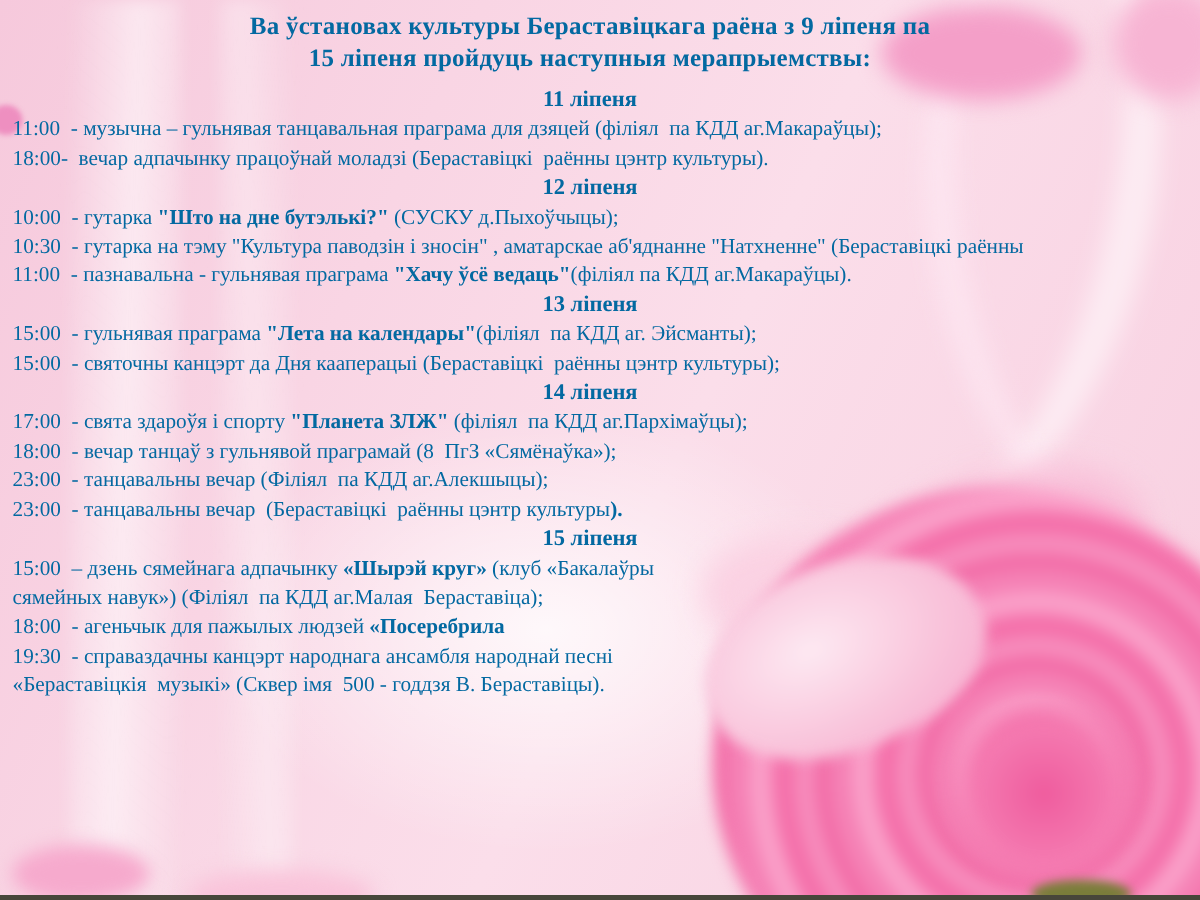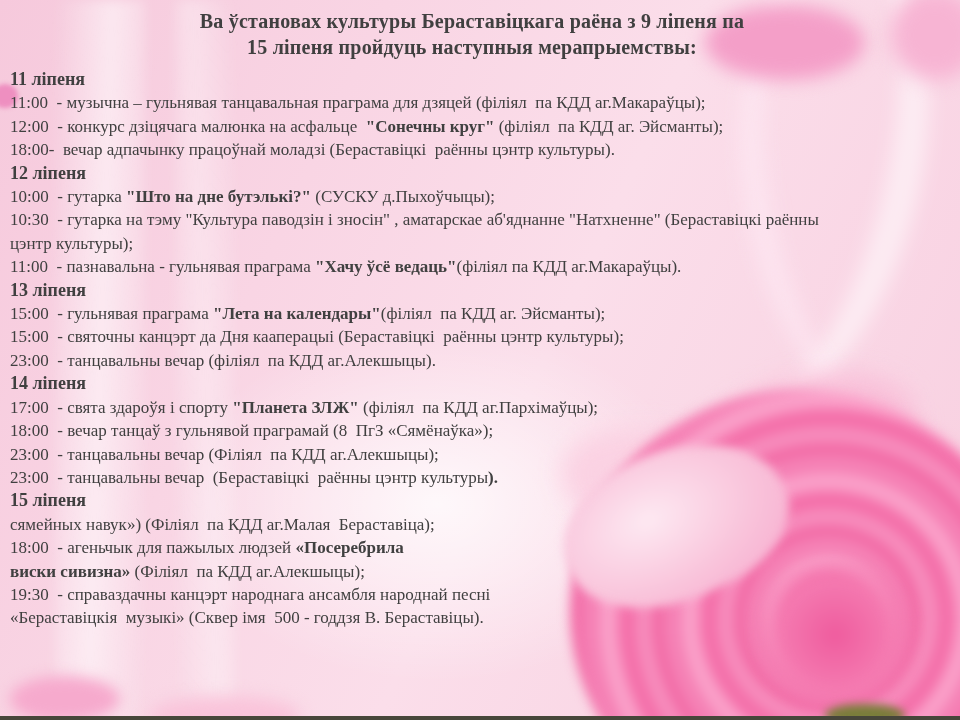--- a/index.html
+++ b/index.html
@@ -44,7 +44,7 @@
   .leaf{position:absolute;right:55px;bottom:-6px;width:80px;height:22px;background:#7a7d3a;filter:blur(4px);border-radius:50%;}
   .bottom-bar{position:absolute;left:0;bottom:0;width:100%;height:4px;background:#47463a;}
   
-  .doc{position:absolute;inset:0;padding:8px 26px 0 10px;color:#404040;}
+  .doc{position:absolute;inset:0;padding:8px 26px 0 10px;color:#0369a1;}
   .title{ text-align:center;font-weight:bold;font-size:20px;line-height:26px;
     letter-spacing:.2px;margin:0 40px 8px 40px;}
   .date-heading{font-weight:bold;font-size:18px;line-height:23.4px;}

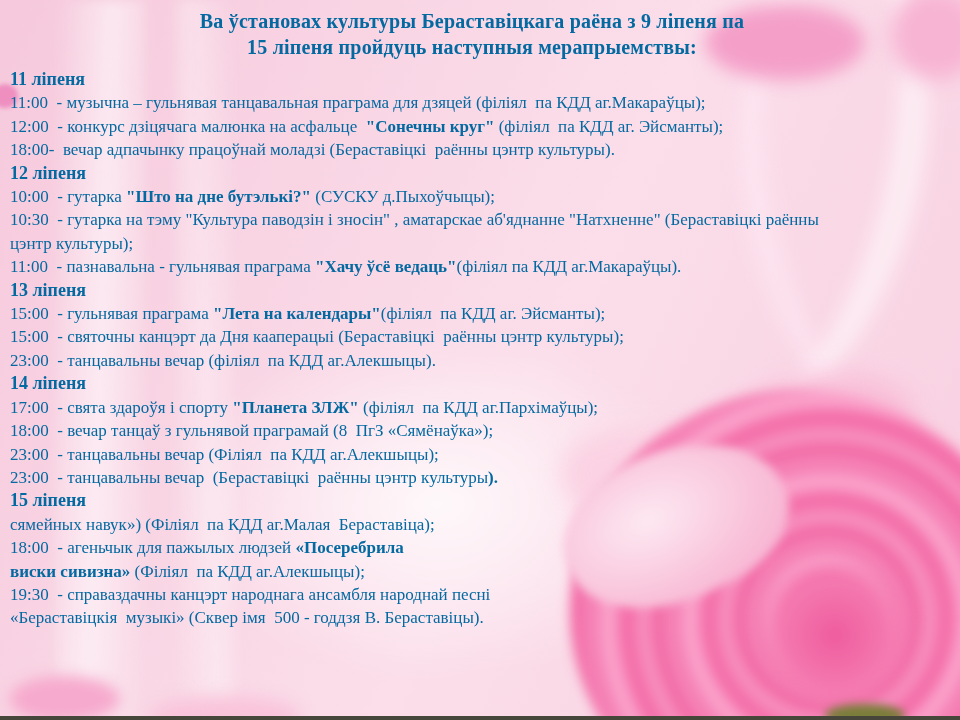--- a/index.html
+++ b/index.html
@@ -47,7 +47,7 @@
   .doc{position:absolute;inset:0;padding:8px 26px 0 10px;color:#0369a1;}
   .title{ text-align:center;font-weight:bold;font-size:20px;line-height:26px;
     letter-spacing:.2px;margin:0 40px 8px 40px;}
-  .date-heading{font-weight:bold;font-size:18px;line-height:23.4px;}
+  .date-heading{text-align:center;font-weight:bold;font-size:18px;line-height:23.4px;}
   .event-line{font-size:17px;line-height:23.4px;white-space:pre-wrap;}
   .event-line .b{font-weight:bold;}
 </style>

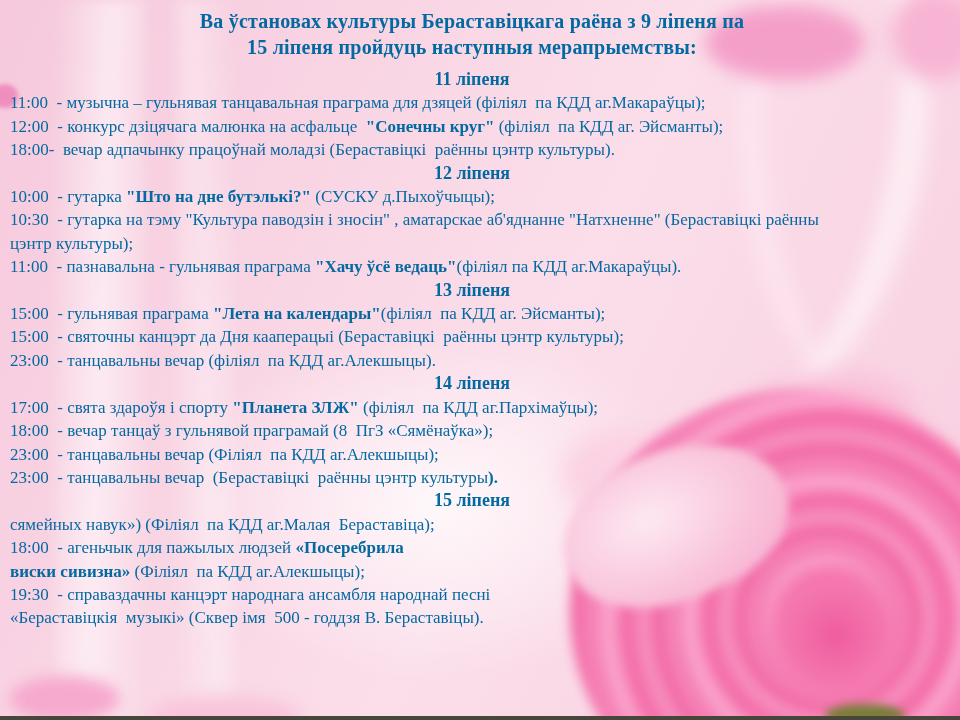--- a/index.html
+++ b/index.html
@@ -84,7 +84,6 @@
   <div id="content">
       <div class="date-heading">11 ліпеня</div>
       <div class="event-line"><span>11:00  - музычна – гульнявая танцавальная праграма для дзяцей (філіял  па КДД аг.Макараўцы);</span></div>
-      <div class="event-line"><span>12:00  - конкурс дзіцячага малюнка на асфальце  </span><span class="b">"Сонечны круг"</span><span> (філіял  па КДД аг. Эйсманты);</span></div>
       <div class="event-line"><span>18:00-  вечар адпачынку працоўнай моладзі (Бераставіцкі  раённы цэнтр культуры).</span></div>
       <div class="date-heading">12 ліпеня</div>
       <div class="event-line"><span>10:00  - гутарка </span><span class="b">"Што на дне бутэлькі?"</span><span> (СУСКУ д.Пыхоўчыцы);</span></div>

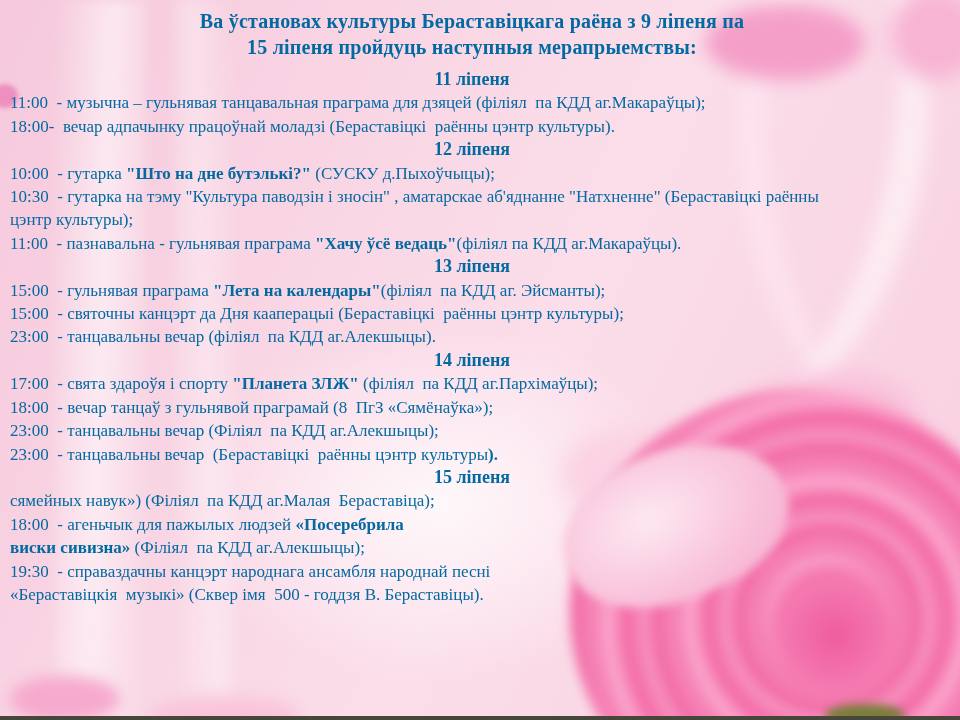--- a/index.html
+++ b/index.html
@@ -88,7 +88,6 @@
       <div class="date-heading">12 ліпеня</div>
       <div class="event-line"><span>10:00  - гутарка </span><span class="b">"Што на дне бутэлькі?"</span><span> (СУСКУ д.Пыхоўчыцы);</span></div>
       <div class="event-line"><span>10:30  - гутарка на тэму "Культура паводзін і зносін" , аматарскае аб'яднанне "Натхненне" (Бераставіцкі раённы</span></div>
-      <div class="event-line"><span>цэнтр культуры);</span></div>
       <div class="event-line"><span>11:00  - пазнавальна - гульнявая праграма </span><span class="b">"Хачу ўсё ведаць"</span><span>(філіял па КДД аг.Макараўцы).</span></div>
       <div class="date-heading">13 ліпеня</div>
       <div class="event-line"><span>15:00  - гульнявая праграма </span><span class="b">"Лета на календары"</span><span>(філіял  па КДД аг. Эйсманты);</span></div>

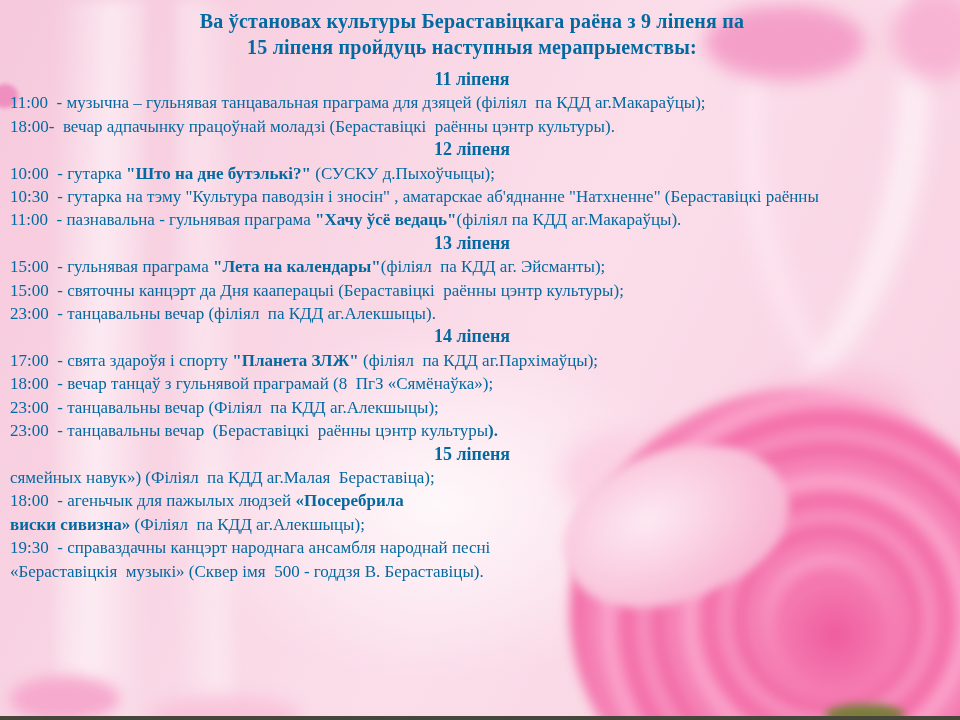--- a/index.html
+++ b/index.html
@@ -92,7 +92,6 @@
       <div class="date-heading">13 ліпеня</div>
       <div class="event-line"><span>15:00  - гульнявая праграма </span><span class="b">"Лета на календары"</span><span>(філіял  па КДД аг. Эйсманты);</span></div>
       <div class="event-line"><span>15:00  - святочны канцэрт да Дня кааперацыі (Бераставіцкі  раённы цэнтр культуры);</span></div>
-      <div class="event-line"><span>23:00  - танцавальны вечар (філіял  па КДД аг.Алекшыцы).</span></div>
       <div class="date-heading">14 ліпеня</div>
       <div class="event-line"><span>17:00  - свята здароўя і спорту </span><span class="b">"Планета ЗЛЖ"</span><span> (філіял  па КДД аг.Пархімаўцы);</span></div>
       <div class="event-line"><span>18:00  - вечар танцаў з гульнявой праграмай (8  ПгЗ «Сямёнаўка»);</span></div>

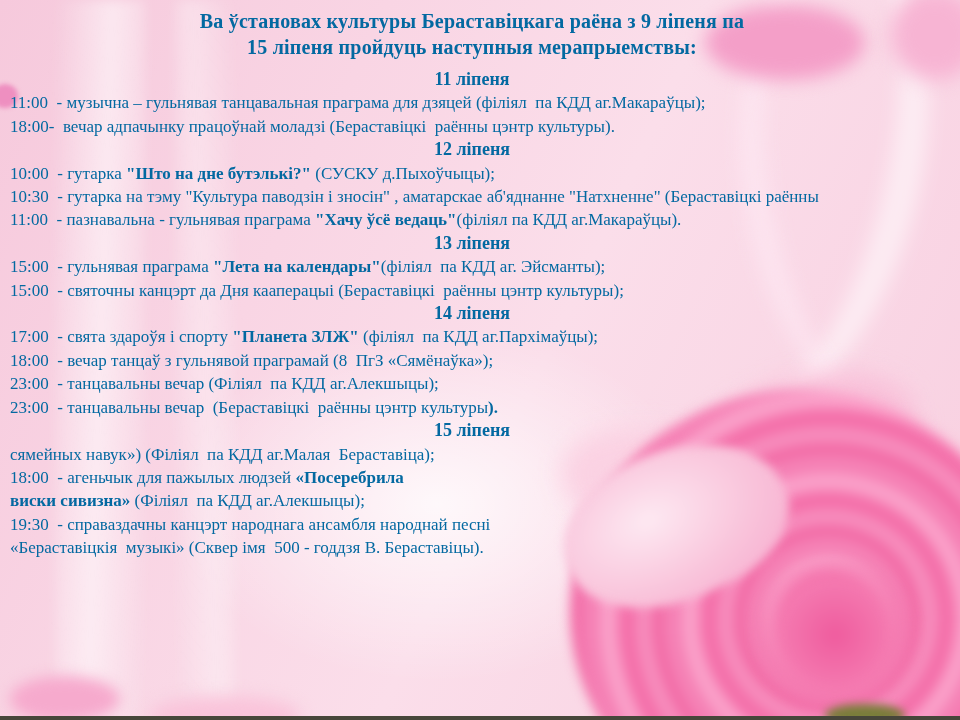--- a/index.html
+++ b/index.html
@@ -98,6 +98,7 @@
       <div class="event-line"><span>23:00  - танцавальны вечар (Філіял  па КДД аг.Алекшыцы);</span></div>
       <div class="event-line"><span>23:00  - танцавальны вечар  (Бераставіцкі  раённы цэнтр культуры</span><span class="b">).</span></div>
       <div class="date-heading">15 ліпеня</div>
+      <div class="event-line"><span>15:00  – дзень сямейнага адпачынку </span><span class="b">«Шырэй круг»</span><span> (клуб «Бакалаўры</span></div>
       <div class="event-line"><span>сямейных навук») (Філіял  па КДД аг.Малая  Бераставіца);</span></div>
       <div class="event-line"><span>18:00  - агеньчык для пажылых людзей </span><span class="b">«Посеребрила</span></div>
       <div class="event-line"><span class="b">виски сивизна»</span><span> (Філіял  па КДД аг.Алекшыцы);</span></div>

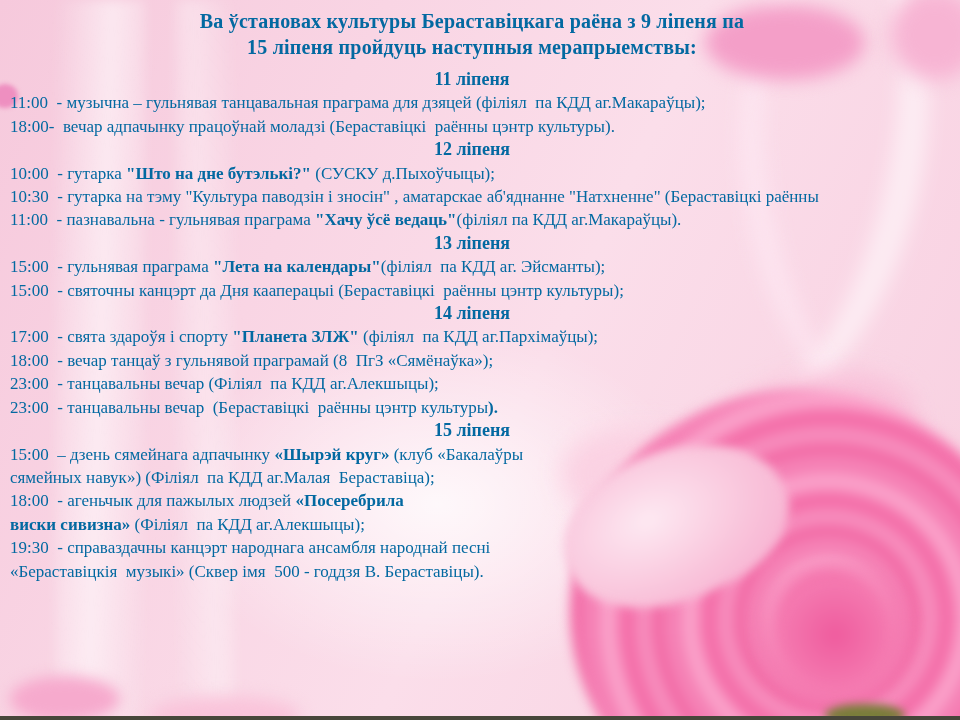--- a/index.html
+++ b/index.html
@@ -101,7 +101,6 @@
       <div class="event-line"><span>15:00  – дзень сямейнага адпачынку </span><span class="b">«Шырэй круг»</span><span> (клуб «Бакалаўры</span></div>
       <div class="event-line"><span>сямейных навук») (Філіял  па КДД аг.Малая  Бераставіца);</span></div>
       <div class="event-line"><span>18:00  - агеньчык для пажылых людзей </span><span class="b">«Посеребрила</span></div>
-      <div class="event-line"><span class="b">виски сивизна»</span><span> (Філіял  па КДД аг.Алекшыцы);</span></div>
       <div class="event-line"><span>19:30  - справаздачны канцэрт народнага ансамбля народнай песні</span></div>
       <div class="event-line"><span>«Бераставіцкія  музыкі» (Сквер імя  500 - годдзя В. Бераставіцы).</span></div>
     </div>

